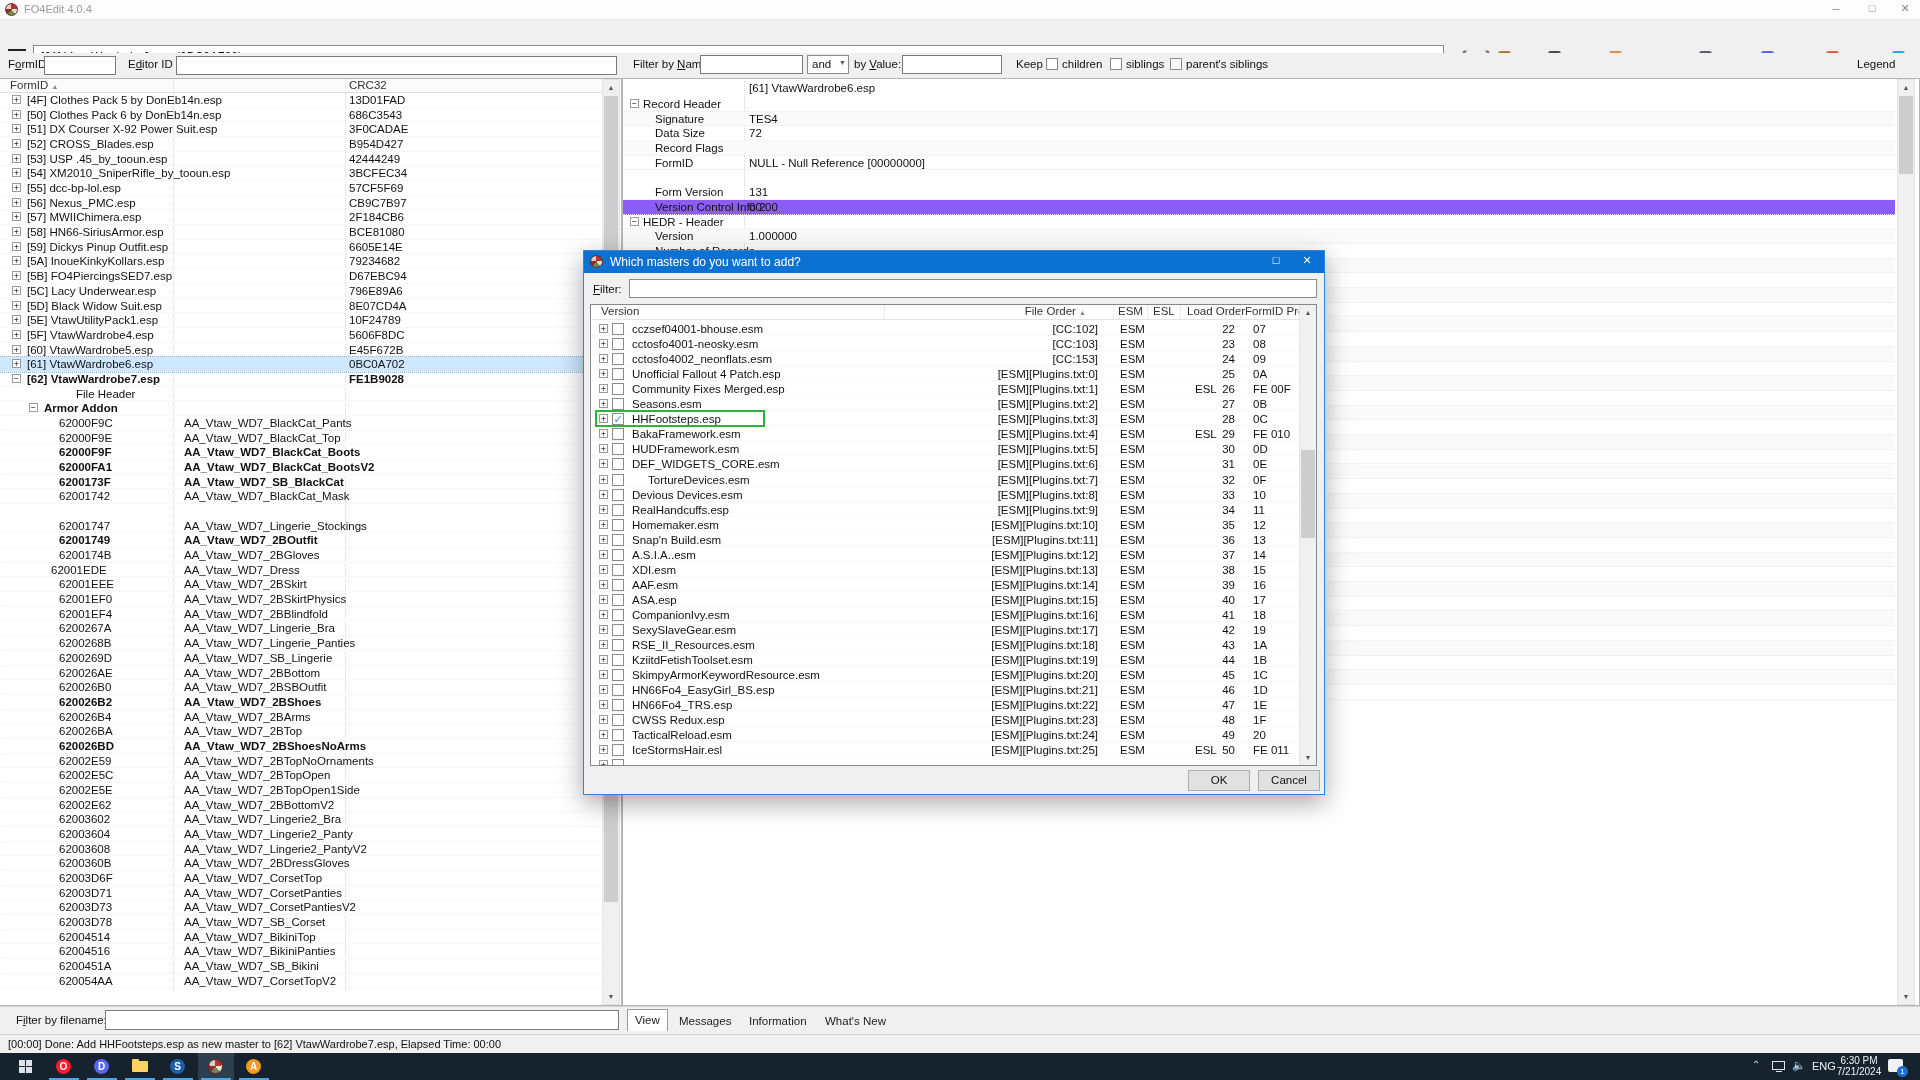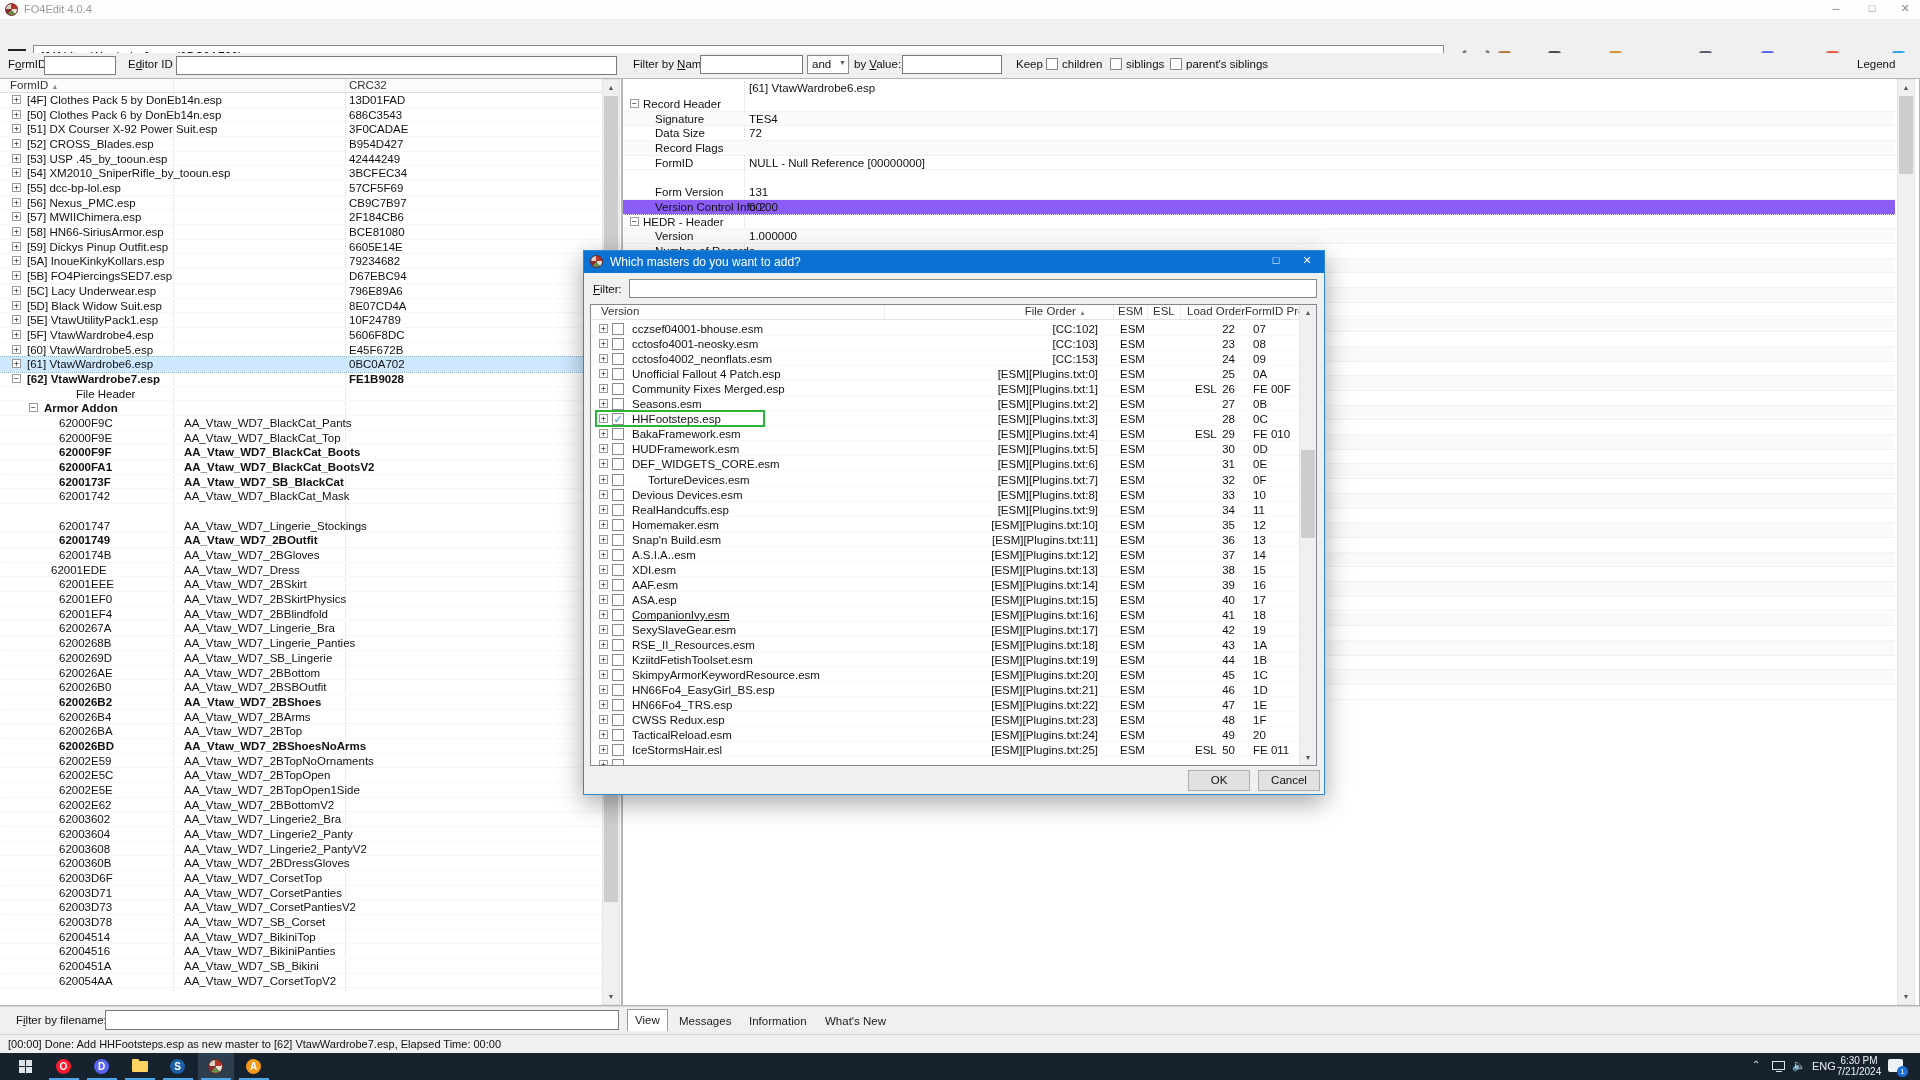--- a/index.html
+++ b/index.html
@@ -743,7 +743,7 @@
         <div class="row" style="top: 286.95px; height: 15.05px; border-bottom: 1px dotted rgb(242, 242, 242); font-size: 11.5px;">
           <div class="exp" style="left: 8px; top: 3px;">+</div>
           <div class="cb" style="left: 21px; top: 2px;"></div>
-          <div class="abs txt" style="left: 41px; top: 2px; text-decoration: underline;">CompanionIvy.esm</div>
+          <div class="abs txt" style="left: 41px; top: 2px;">CompanionIvy.esm</div>
           <div class="abs txt" style="left: 200px; top: 2px; width: 307px; text-align: right;">[ESM][Plugins.txt:16]</div>
           <div class="abs txt" style="left: 529px; top: 2px;">ESM</div>
           <div class="abs txt" style="left: 604px; top: 2px;"></div>

